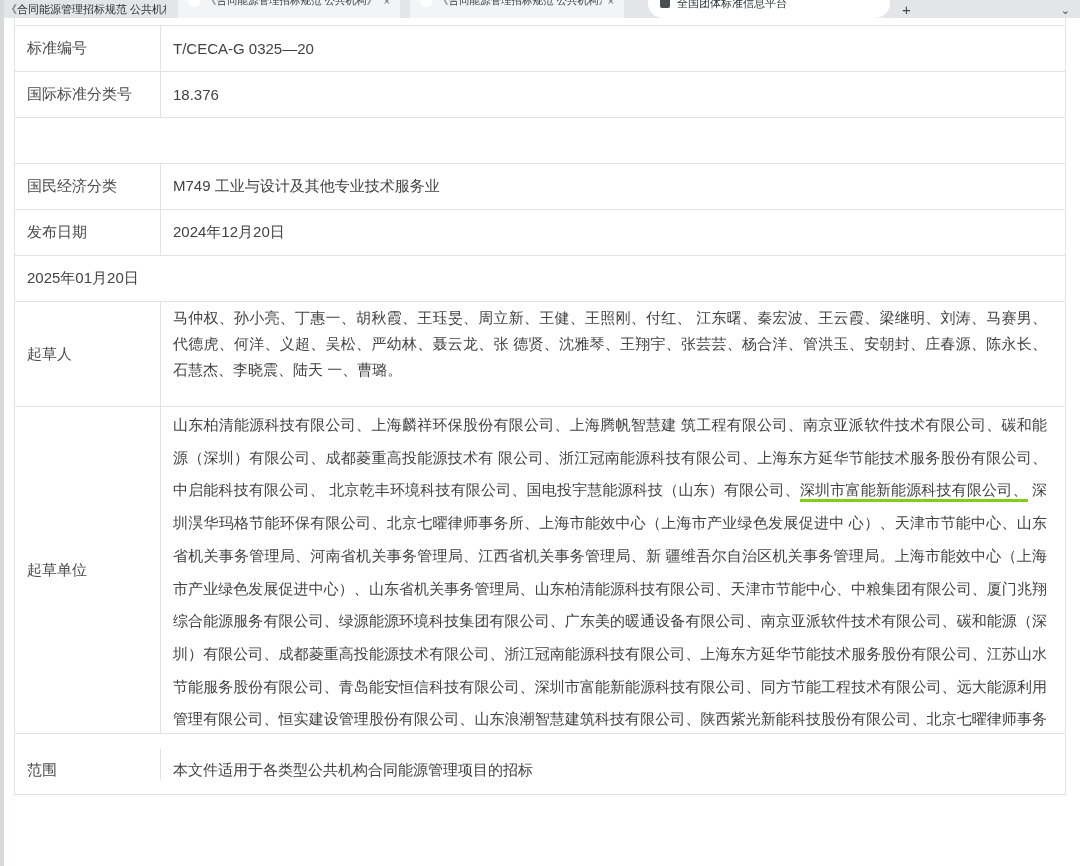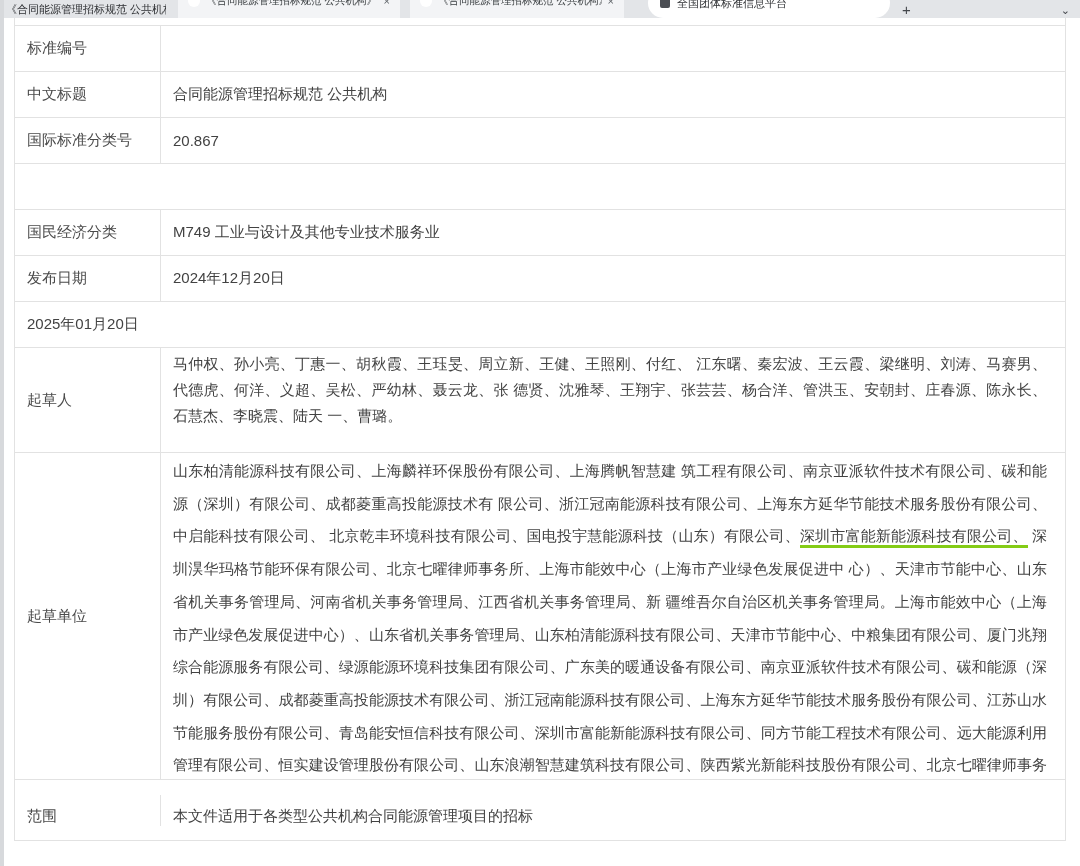--- a/index.html
+++ b/index.html
@@ -105,6 +105,7 @@
 
     <div class="row row-single">
       <div class="cell-label">标准编号</div>
+      <div class="cell-value">T/CECA-G 0325—20</div>
     </div>
 
     <div class="row row-single">

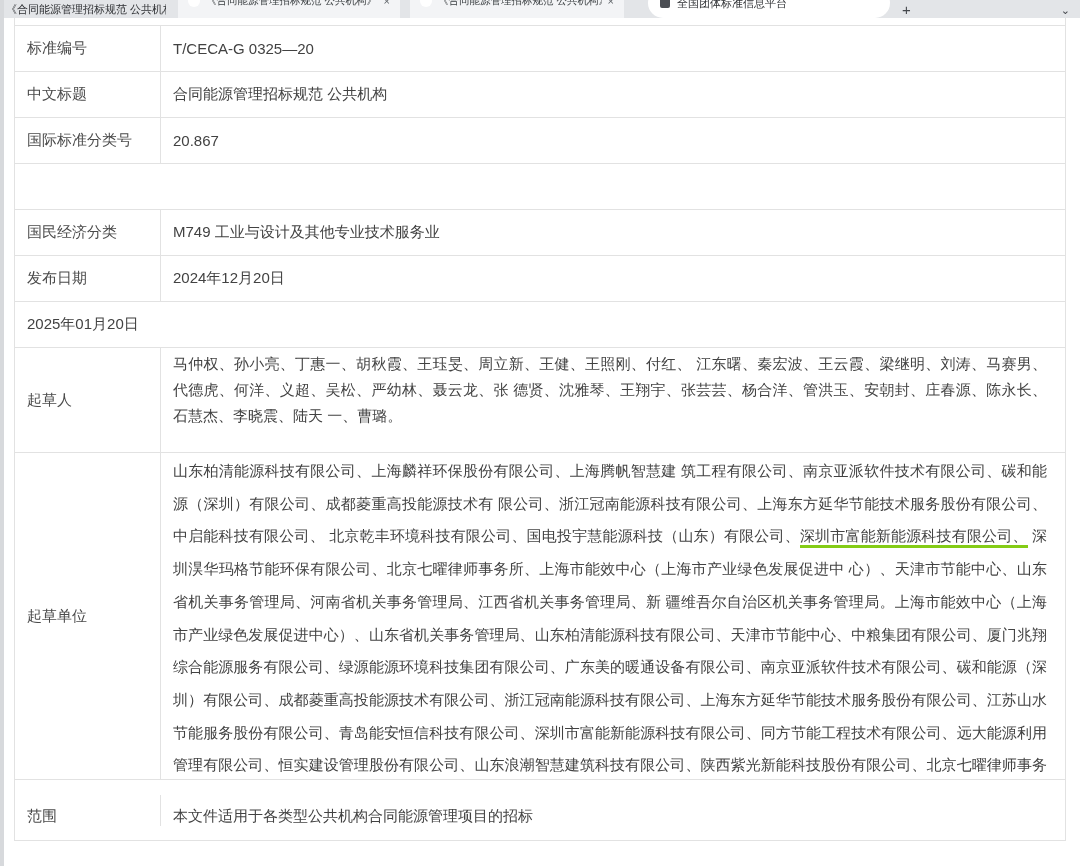--- a/index.html
+++ b/index.html
@@ -108,10 +108,6 @@
       <div class="cell-value">T/CECA-G 0325—20</div>
     </div>
 
-    <div class="row row-single">
-      <div class="cell-label">中文标题</div>
-      <div class="cell-value">合同能源管理招标规范 公共机构</div>
-    </div>
 
 
     <div class="row row-single">

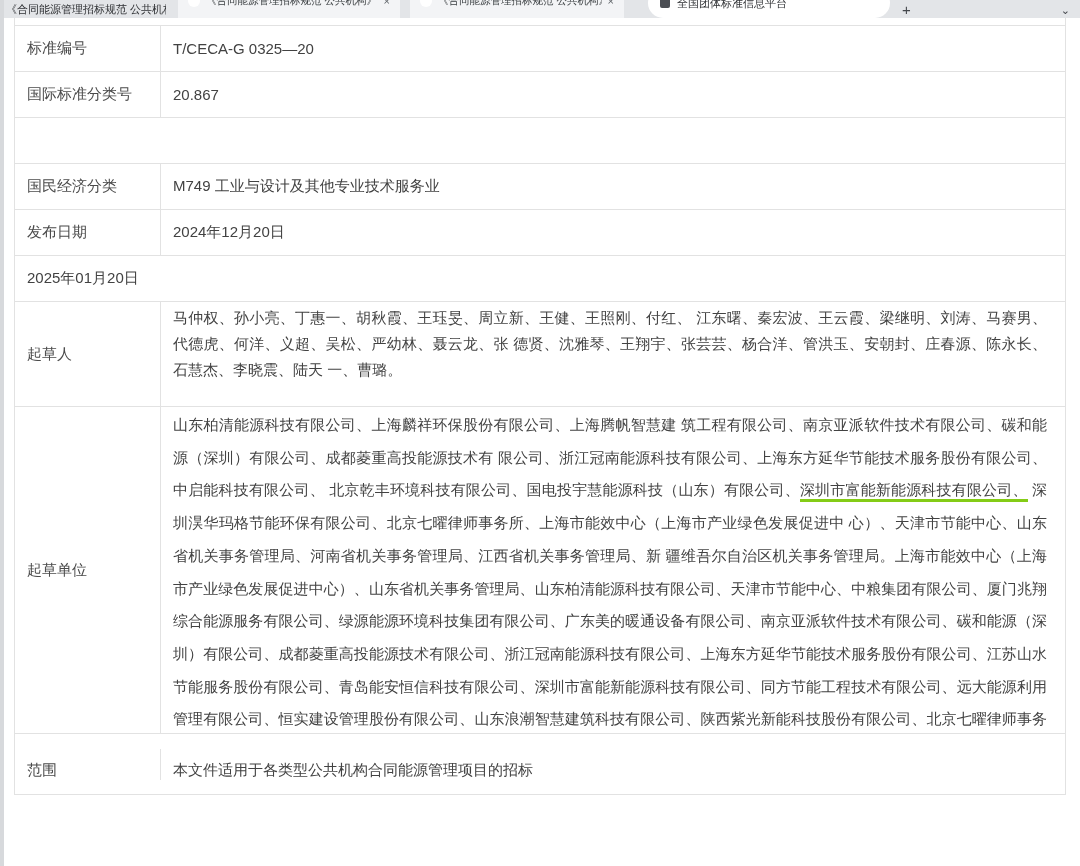--- a/index.html
+++ b/index.html
@@ -112,7 +112,7 @@
 
     <div class="row row-single">
       <div class="cell-label">国际标准分类号</div>
-      <div class="cell-value">20.867</div>
+      <div class="cell-value">18.376</div>
     </div>
 
     <div class="row row-single">

